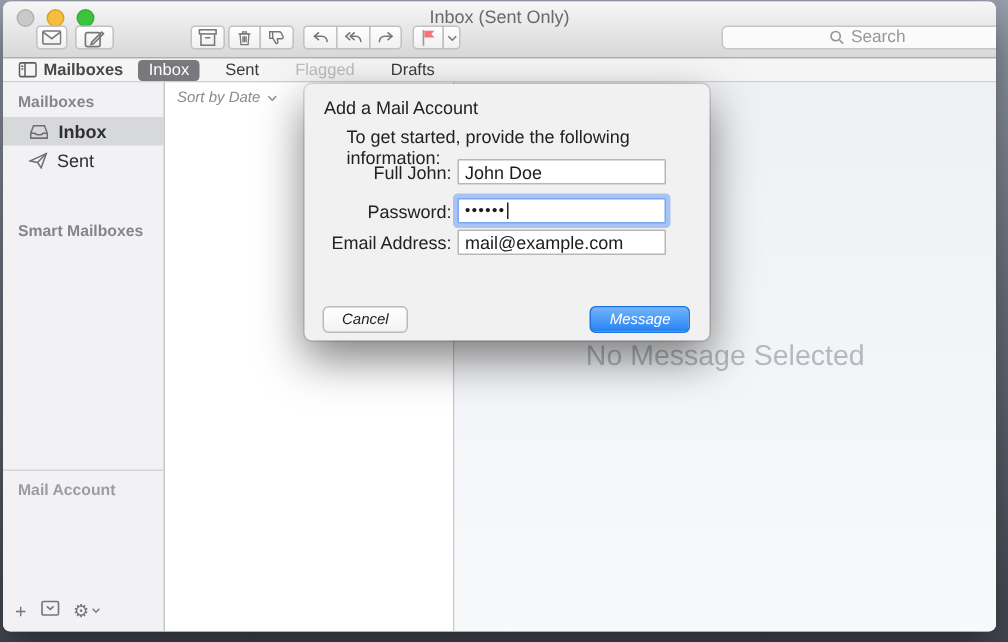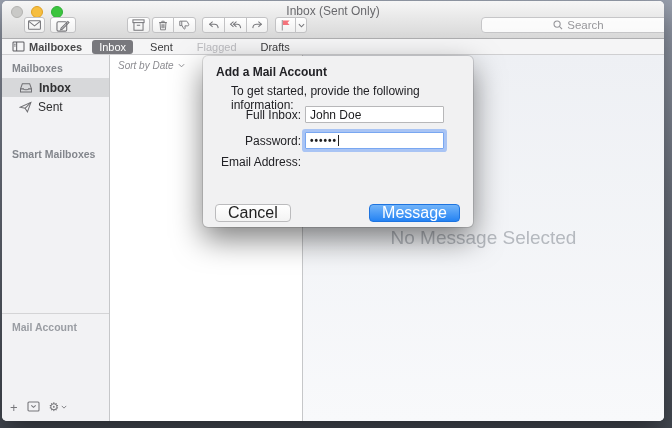--- a/index.html
+++ b/index.html
@@ -55,7 +55,7 @@
 
   
   .dialog { position:absolute; left:201px; top:55px; width:270px; height:171px; background:#f1f1f2; border-radius:5px; box-shadow:0 12px 30px rgba(0,0,0,.5),0 0 0 1px rgba(0,0,0,.12); font-size:12px; color:#222226; }
-  .dtitle { position:absolute; left:13px; top:9px; font-weight:bold; }
+  .dtitle { position:absolute; left:13px; top:9px; font-weight:normal; }
   .dsub { position:absolute; left:28px; top:28px; }
   .drow { position:absolute; left:0; height:17px; display:flex; align-items:center; }
   .drow label { width:102px; text-align:right; padding-right:4px; }

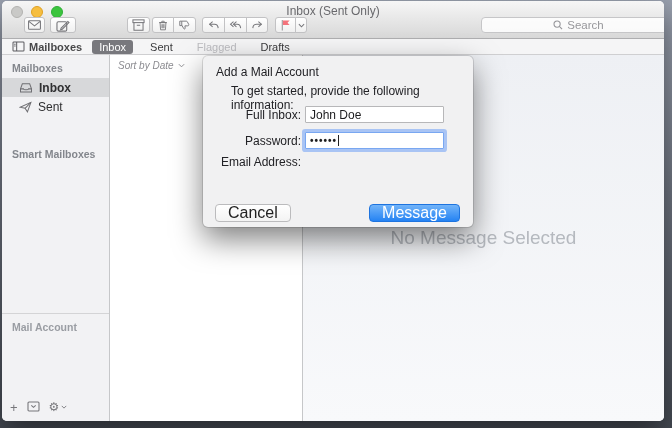--- a/index.html
+++ b/index.html
@@ -234,7 +234,7 @@
     <div class="dsub">To get started, provide the following information:</div>
 
     <div class="drow" style="top:50px;">
-      <label>Full Inbox:</label>
+      <label>Full John:</label>
       <input type="text" value="John Doe" style="">
     </div>
     <div class="drow" style="top:73px;margin-top:24px;">

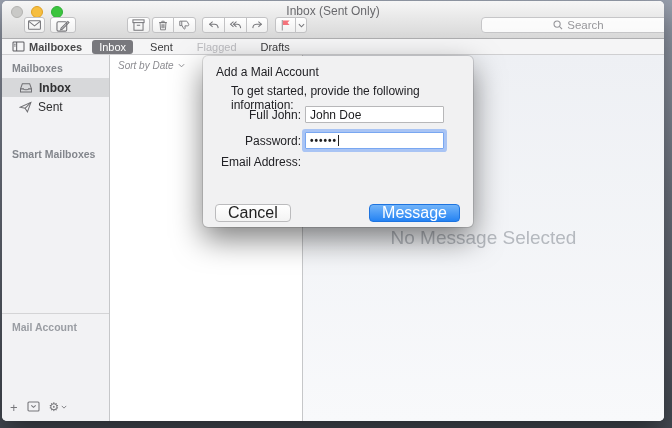--- a/index.html
+++ b/index.html
@@ -239,6 +239,7 @@
     </div>
     <div class="drow" style="top:73px;margin-top:24px;">
       <label>Email Address:</label>
+      <input type="text" value="mail@example.com" style="">
     </div>
     <div class="drow" style="top:76px;">
       <label>Password:</label>

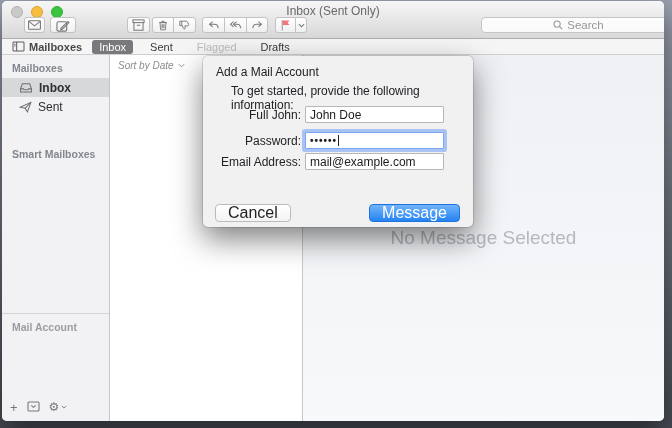--- a/index.html
+++ b/index.html
@@ -62,7 +62,7 @@
   .drow input, .pwfield { width:139px; height:17px; border:1px solid #b7b7b9; background:#fff; font-family:inherit; font-size:12px; padding:0 4px; border-radius:1px; color:#1c1c1e; }
   .pwfield { display:flex; align-items:center; letter-spacing:1px; border-color:#79a7f1; box-shadow:0 0 0 3px rgba(110,158,245,.55); font-size:10px; font-weight:bold; }
   .caret { width:1px; height:11px; background:#222; margin-left:1px; }
-  .dbtn { position:absolute; top:148px; height:18px; display:flex; align-items:center; border-radius:4px; font-size:16px; padding:0 12px; }
+  .dbtn { position:absolute; top:148px; height:18px; display:flex; align-items:center; border-radius:4px; font-size:10px; padding:0 12px;font-style:italic; }
   .btn-cancel { left:12px; background:linear-gradient(#ffffff,#f3f3f3); border:1px solid #bbbbbd; color:#222; }
   .btn-create { right:13px; background:linear-gradient(#72b4f9,#2583f3); border:1px solid #1e74df; color:#fff; }
 </style>

